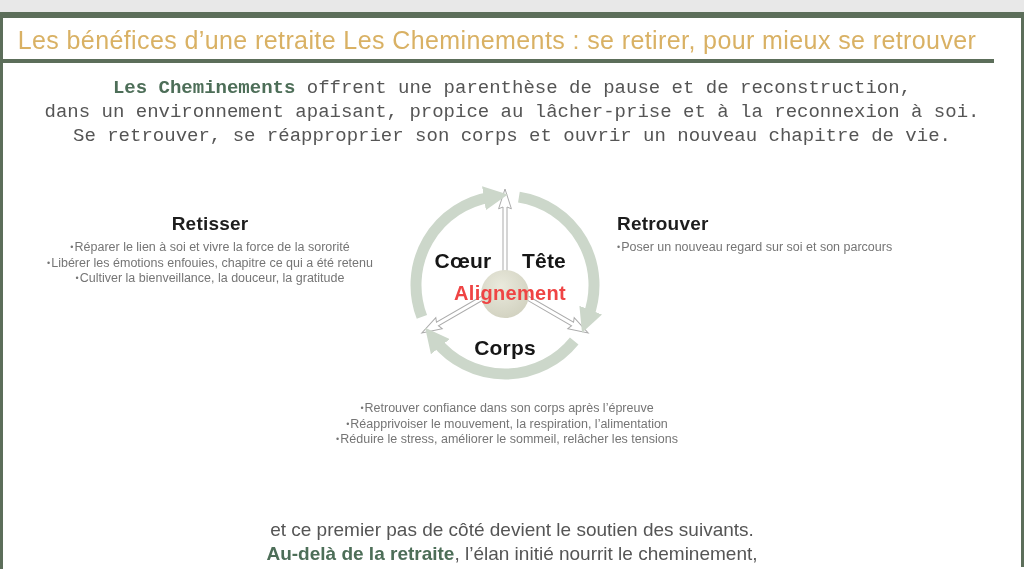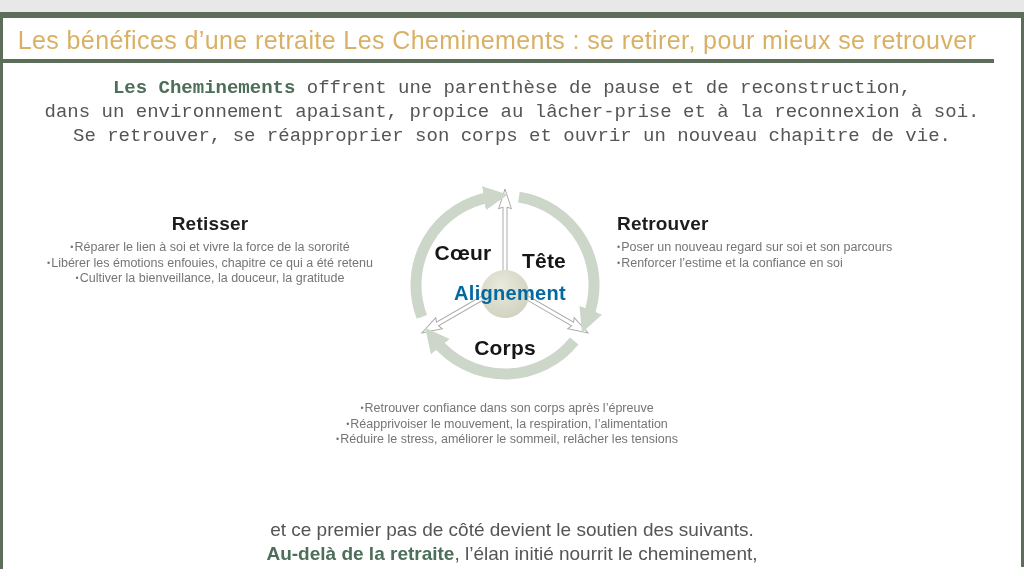--- a/index.html
+++ b/index.html
@@ -32,7 +32,7 @@
   .diagram svg { position:absolute; left:0; top:0; }
   .node-label { position:absolute; transform:translate(-50%,-50%); font-weight:700;
                 color:#161616; font-size:21px; letter-spacing:.2px; white-space:nowrap; }
-  .node-coeur { left:68px;  top:81px; }
+  .node-coeur { left:68px;  top:89px; }
   .node-tete  { left:149px; top:89px; }
   .node-corps { left:110px; top:176px; }
   .center-label { position:absolute; left:115px; top:121px; transform:translate(-50%,-50%);

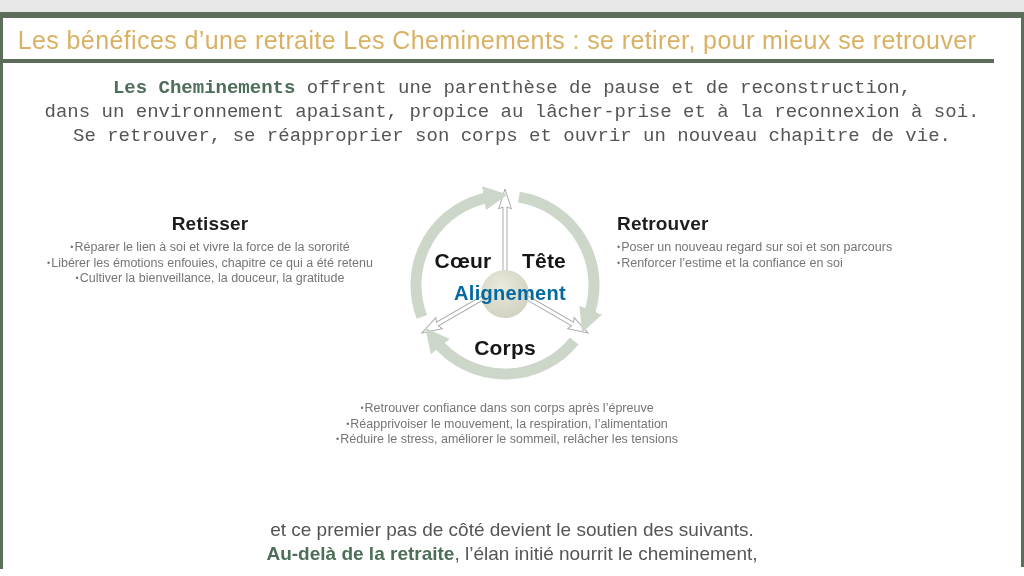--- a/index.html
+++ b/index.html
@@ -108,7 +108,6 @@
   <div class="section sec-recomposer">
     <h2>Retrouver</h2>
     <div class="bullet"><span class="dot">•</span><span>Poser un nouveau regard sur soi et son parcours</span></div>
-    <div class="bullet"><span class="dot">•</span><span>Renforcer l’estime et la confiance en soi</span></div>
   </div>
 
   <div class="section sec-rehabiter">

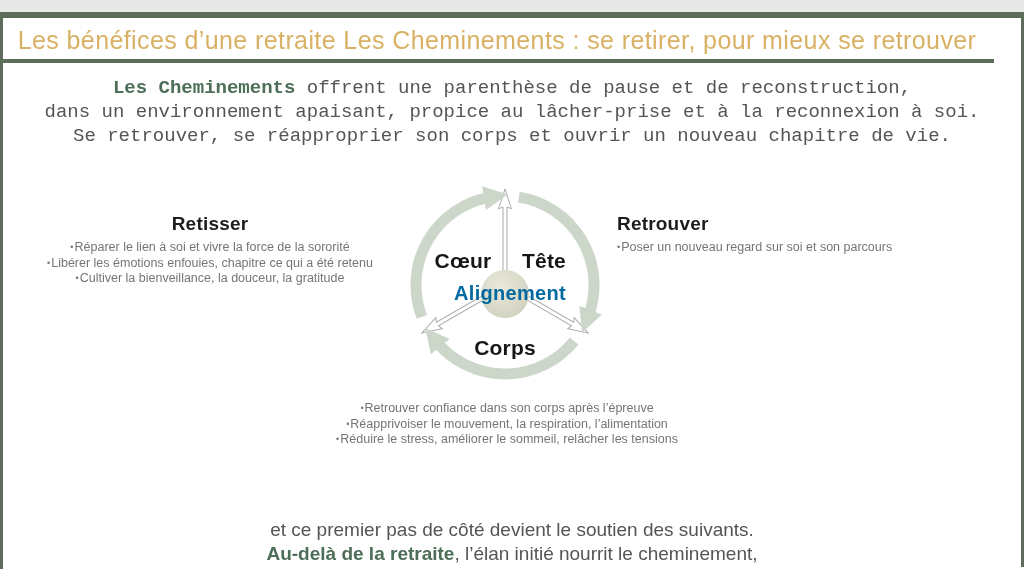--- a/index.html
+++ b/index.html
@@ -36,7 +36,7 @@
   .node-tete  { left:149px; top:89px; }
   .node-corps { left:110px; top:176px; }
   .center-label { position:absolute; left:115px; top:121px; transform:translate(-50%,-50%);
-                  font-weight:700; font-size:20px; color:#0369a1; letter-spacing:.3px; white-space:nowrap; }
+                  font-weight:700; font-size:20px; color:#ef4444; letter-spacing:.3px; white-space:nowrap; }
   
   .section { position:absolute; }
   .section h2 { font-size:19px; font-weight:700; color:#1d1d1d; letter-spacing:.2px; margin-bottom:5px; }

